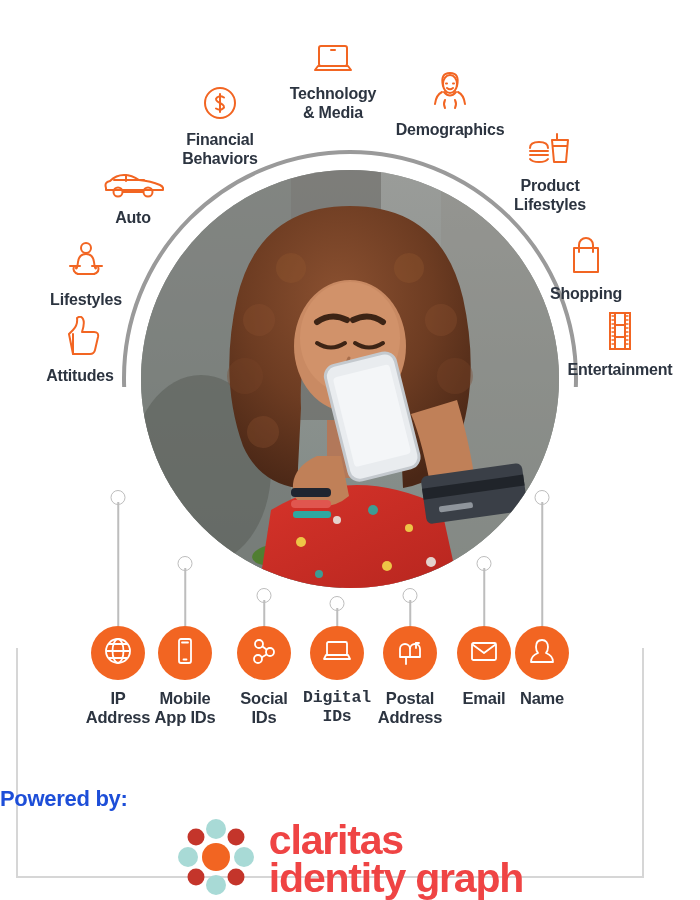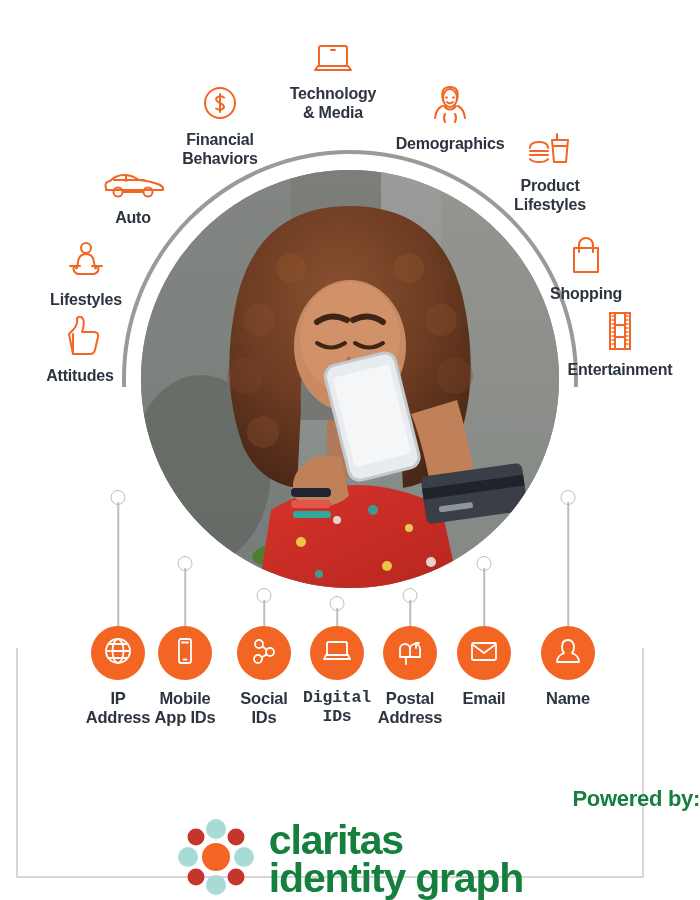--- a/index.html
+++ b/index.html
@@ -224,7 +224,7 @@
 &amp; Media</span>
   </div>
 
-  <div class="attr" style="left:382px;top:84px;width:136px;">
+  <div class="attr" style="left:382px;top:70px;width:136px;">
     <span class="ic">
       <svg width="38" height="42" viewBox="0 0 38 42" fill="none" stroke="#F26522" stroke-width="2">
         <path d="M12 16q-3-13 7-13t7 13" stroke-linecap="round"></path>

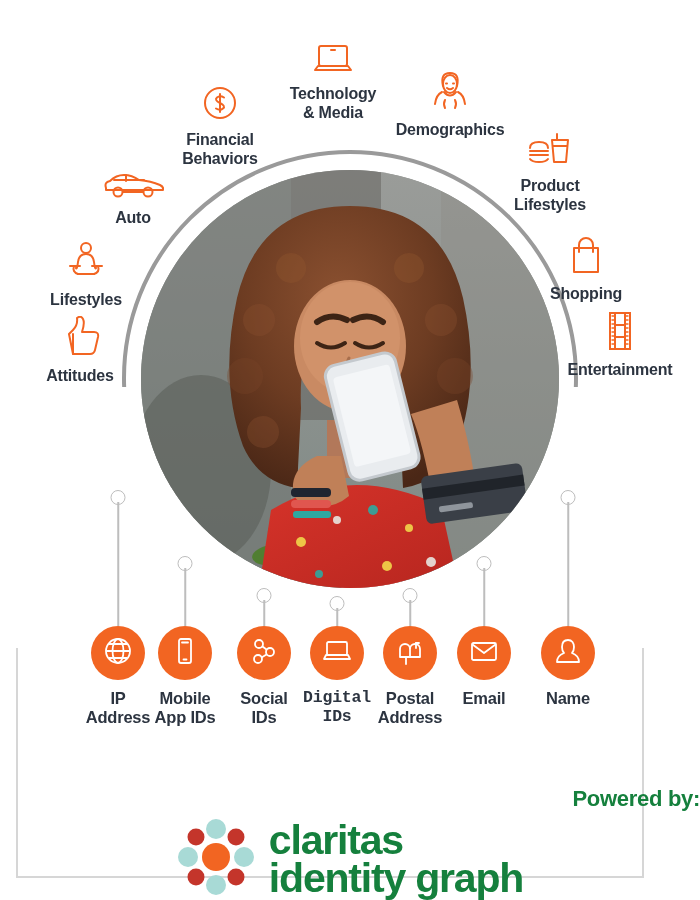--- a/index.html
+++ b/index.html
@@ -411,7 +411,7 @@
     <div class="idlb">Email</div>
   </div>
 
-  <div class="idnode" style="left:520px;top:490px;">
+  <div class="idnode" style="left:494px;top:490px;">
     <span class="ring" style="top:0;"></span>
     <span class="stem" style="top:12px;height:124px;"></span>
     <div class="disc" style="margin-top:136px;">

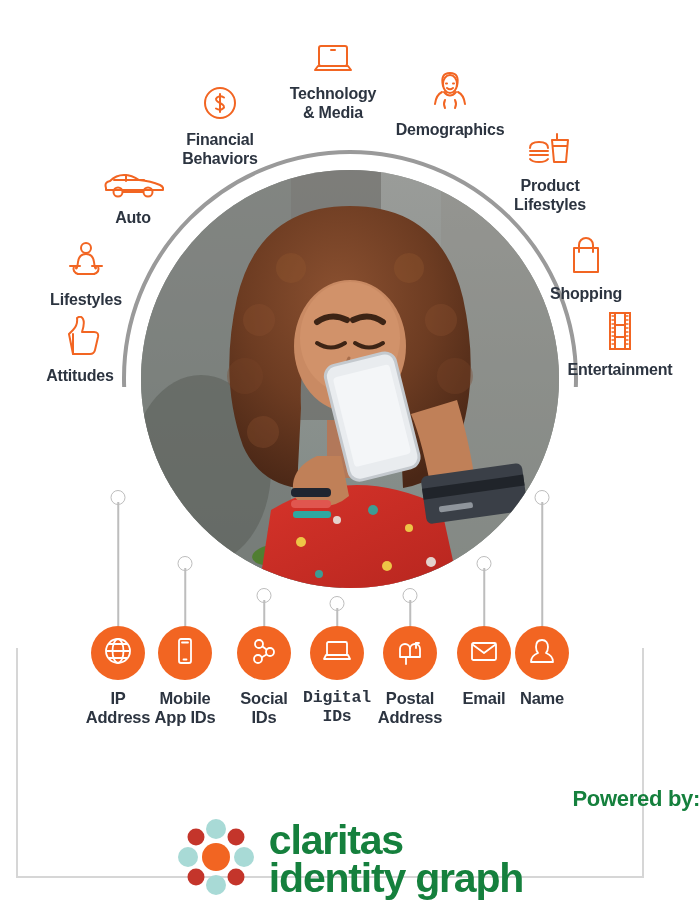--- a/index.html
+++ b/index.html
@@ -79,8 +79,8 @@
   
   .powered{
     position:absolute;left:0;right:0;top:786px;
-    text-align:right;font-size:22px;font-weight:700;
-    color:#15803d;letter-spacing:-0.3px;
+    text-align:left;font-size:22px;font-weight:700;
+    color:#1d4ed8;letter-spacing:-0.3px;
   }
   .logo{
     position:absolute;left:0;right:0;top:818px;

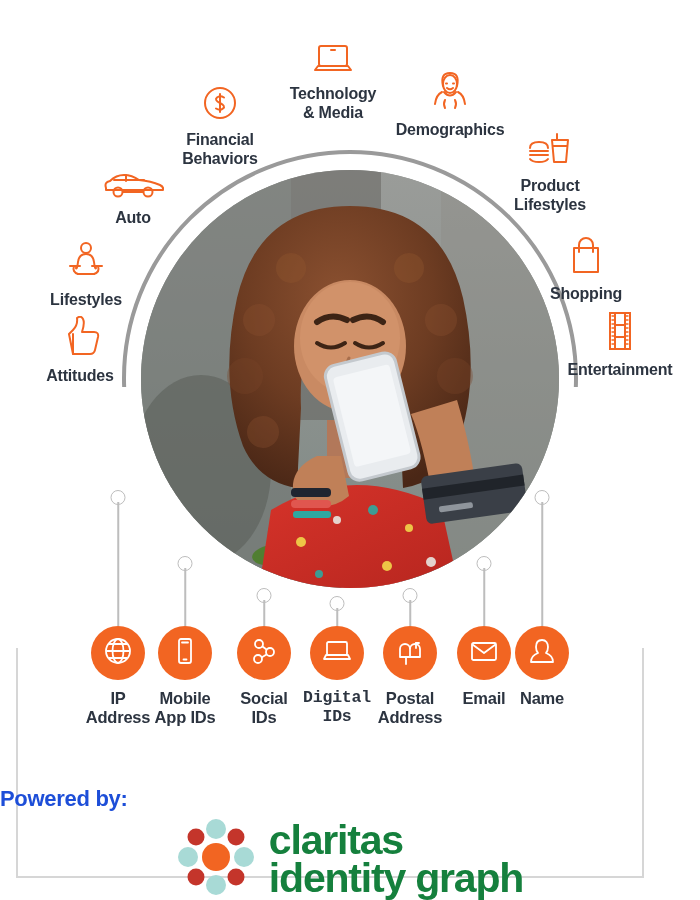--- a/index.html
+++ b/index.html
@@ -87,7 +87,7 @@
     display:flex;align-items:center;justify-content:center;gap:14px;
   }
   .logotype{
-    font-size:41px;font-weight:700;color:#15803d;
+    font-size:41px;font-weight:700;color:#ef4444;
     line-height:0.93;letter-spacing:-1.2px;text-align:left;
   }
 </style>

